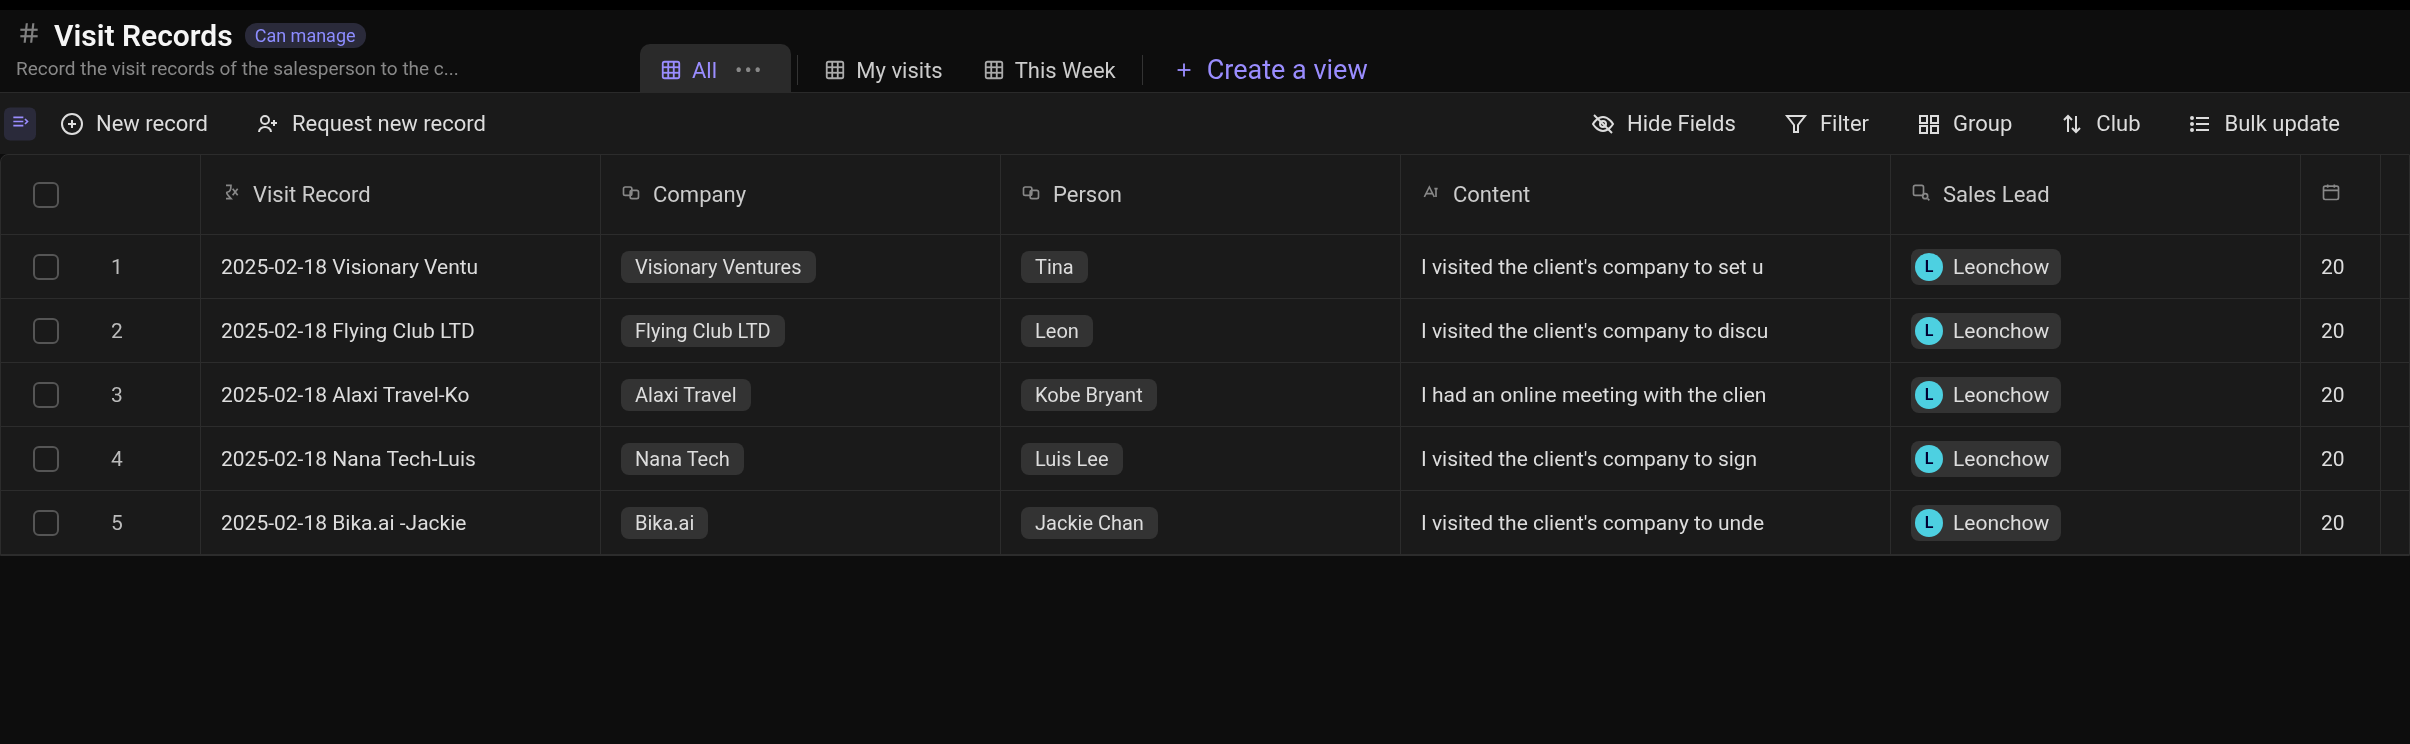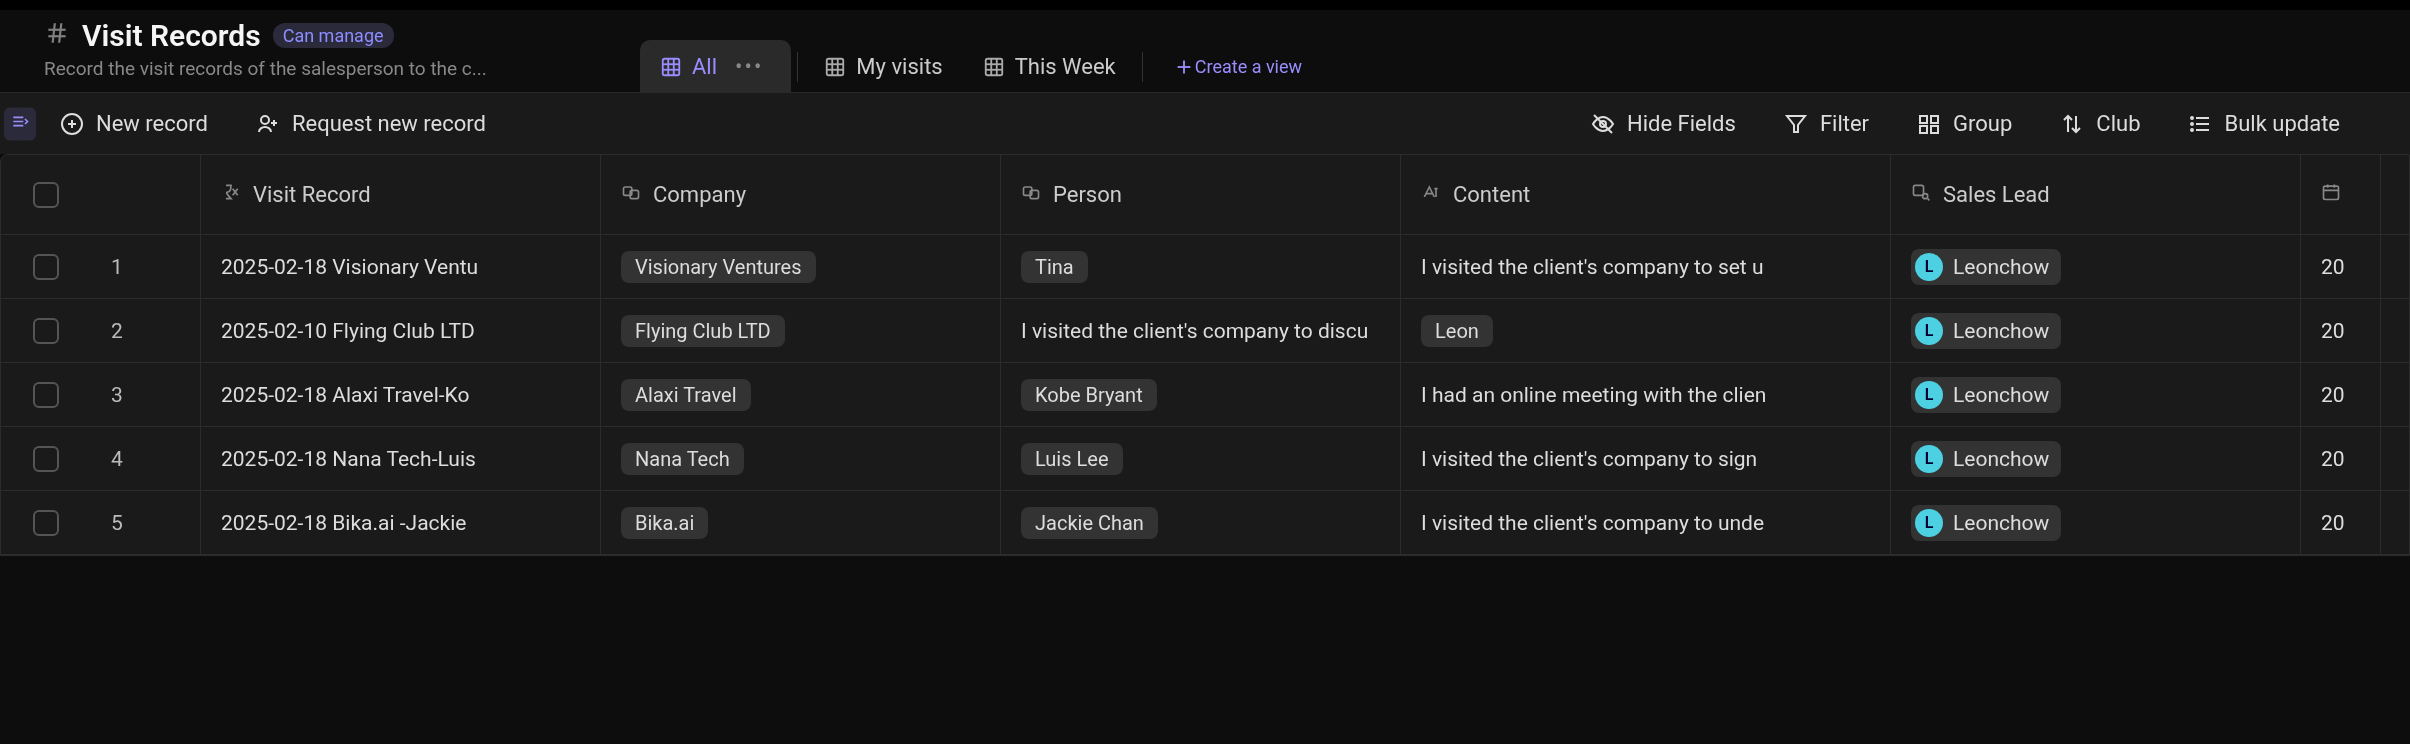--- a/index.html
+++ b/index.html
@@ -17,7 +17,7 @@
   .topbar-gap { height: 10px; background: #000; }
 
   .header {
-    padding: 8px 20px 12px 44px;
+    padding: 8px 20px 12px 16px;
     display: flex;
     flex-direction: column;
     gap: 4px;

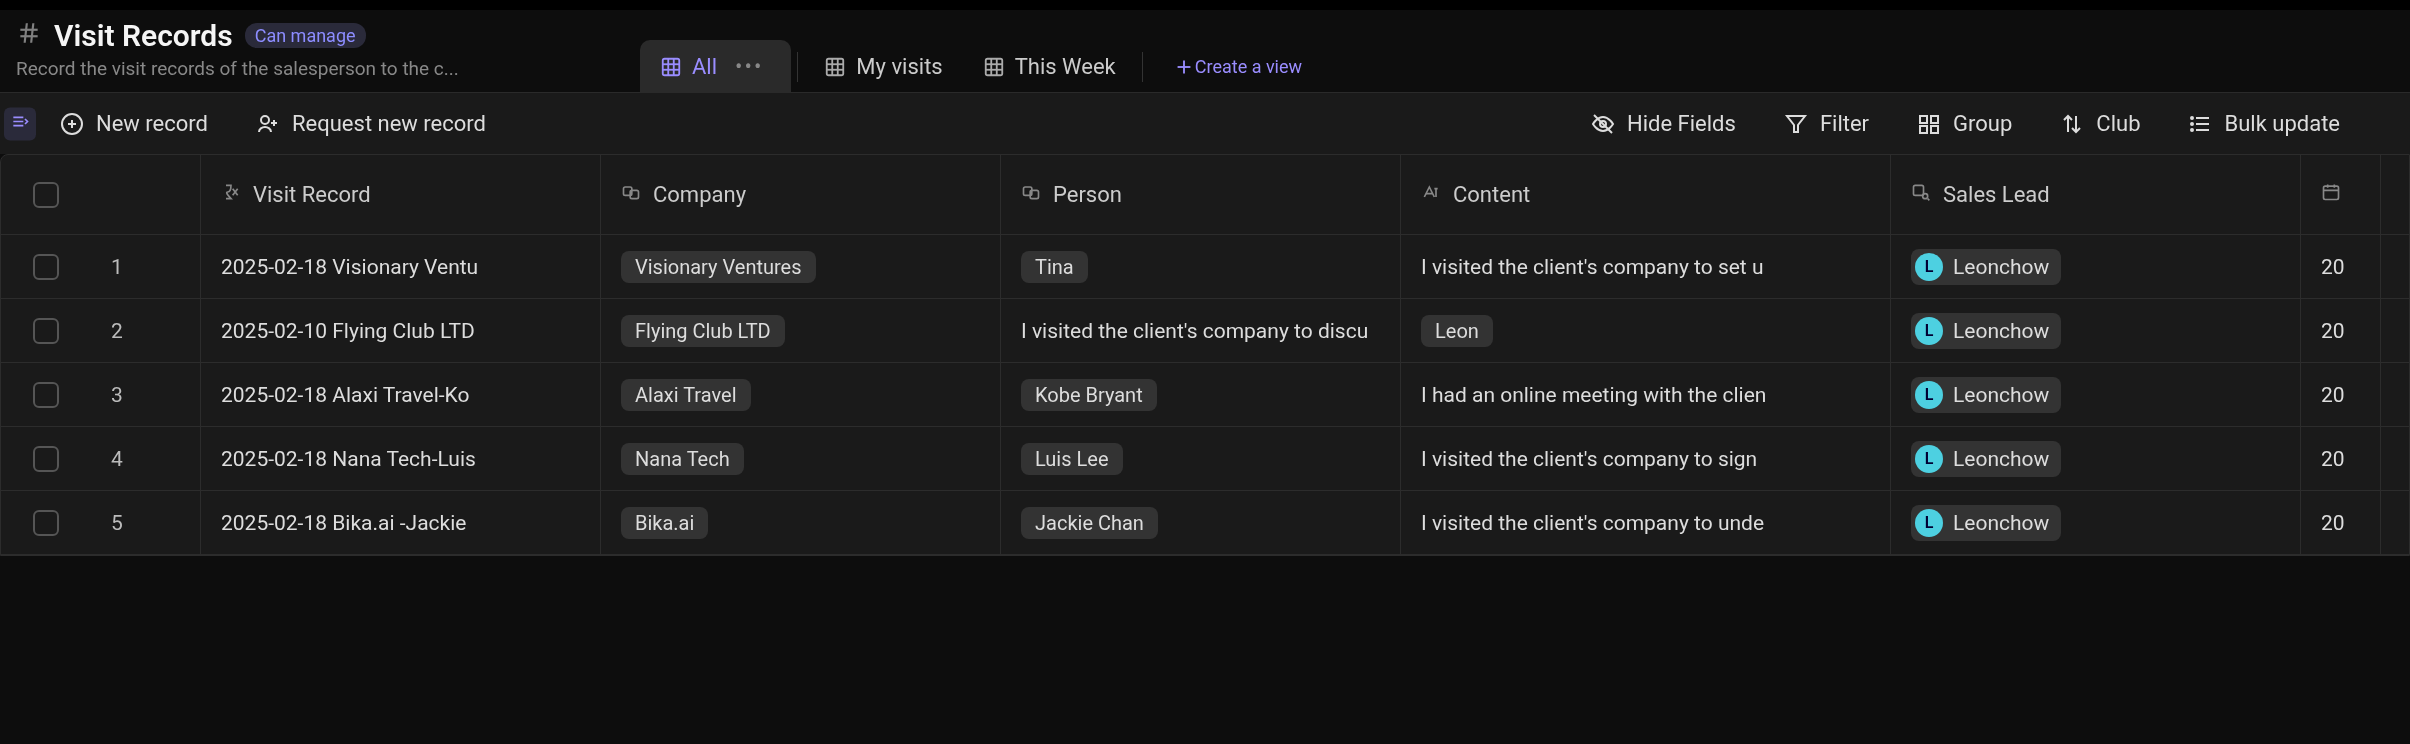--- a/index.html
+++ b/index.html
@@ -64,7 +64,7 @@
   .view-tab .grid-icon { width: 22px; height: 22px; }
   .tab-more { color: #888; padding: 0 8px; font-size: 22px; letter-spacing: 2px; cursor: pointer; }
   .sep { width: 1px; height: 30px; background: #333; margin: 0 6px; }
-  .create-view { display:flex; align-items:center; gap:0; color:#9a8dff; padding:14px 24px; font-size:18px; cursor:pointer; }
+  .create-view { display:flex; align-items:center; gap:12px; color:#9a8dff; padding:14px 24px; font-size:27px; cursor:pointer; }
   
   .toolbar {
     background: #1a1a1a;

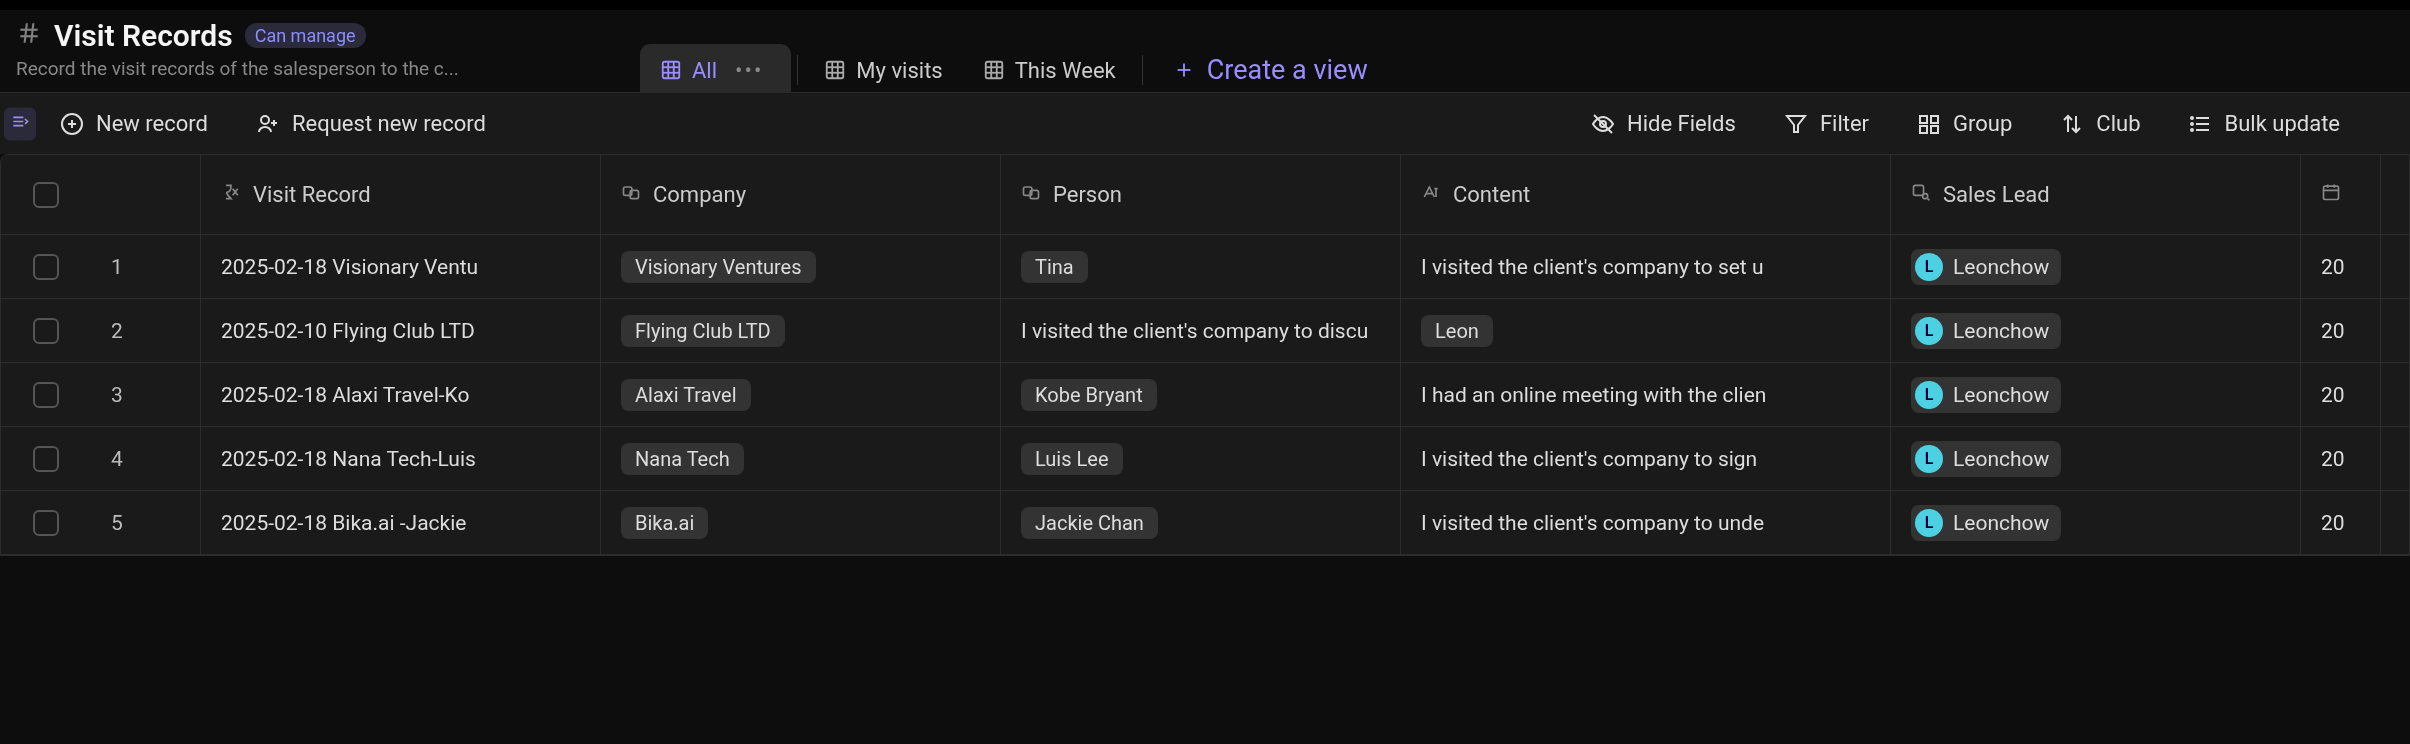--- a/index.html
+++ b/index.html
@@ -327,7 +327,7 @@
       <div class="checkbox"></div>
     </div>
     <div class="cell idx">2</div>
-    <div class="cell truncate">2025-02-10 Flying Club LTD</div>
+    <div class="cell truncate">2025-02-18 Flying Club LTD</div>
     <div class="cell">
           <span class="chip">Flying Club LTD</span>
         </div>

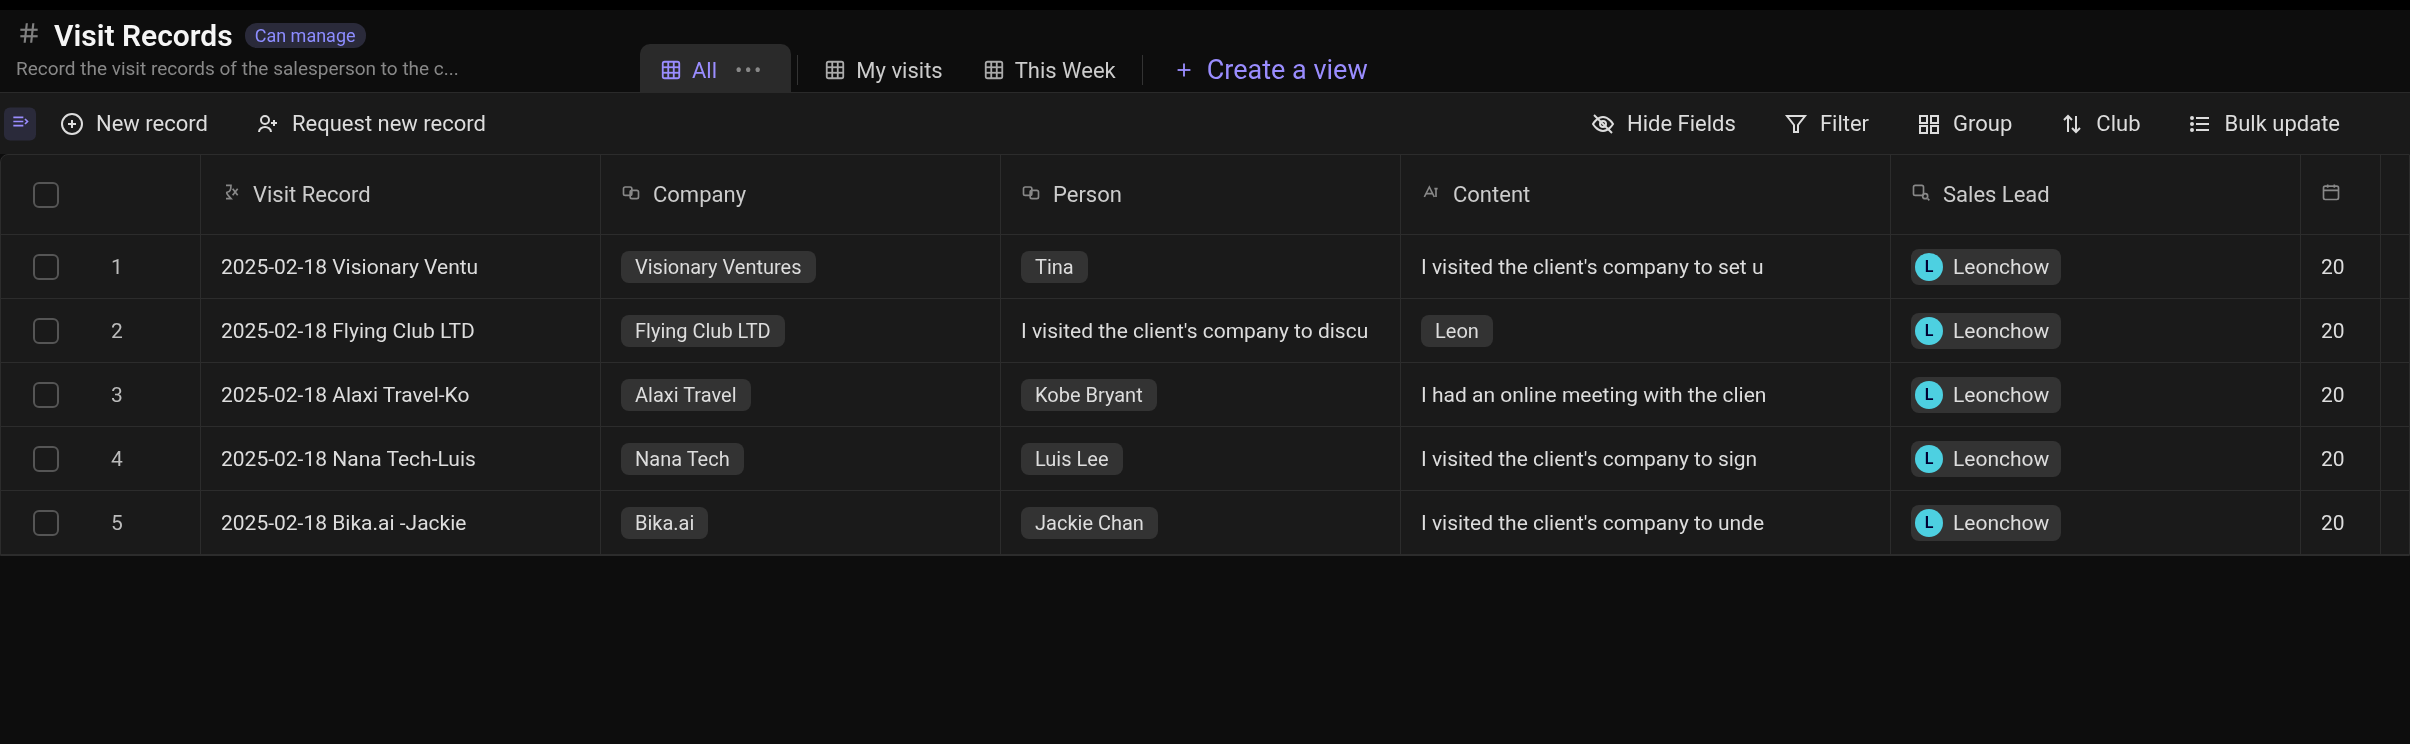--- a/index.html
+++ b/index.html
@@ -331,10 +331,10 @@
     <div class="cell">
           <span class="chip">Flying Club LTD</span>
         </div>
+    <div class="cell">
+          <span class="chip">Leon</span>
+        </div>
     <div class="cell truncate">I visited the client's company to discu</div>
-    <div class="cell">
-          <span class="chip">Leon</span>
-        </div>
     <div class="cell">
       <span class="lead-chip">
         <span class="avatar">L</span>

